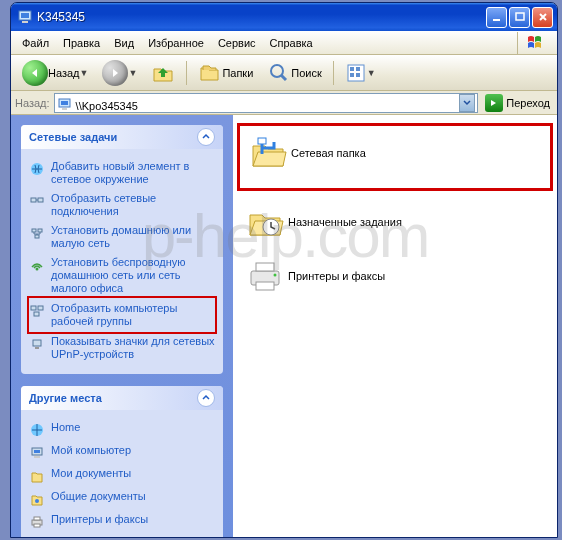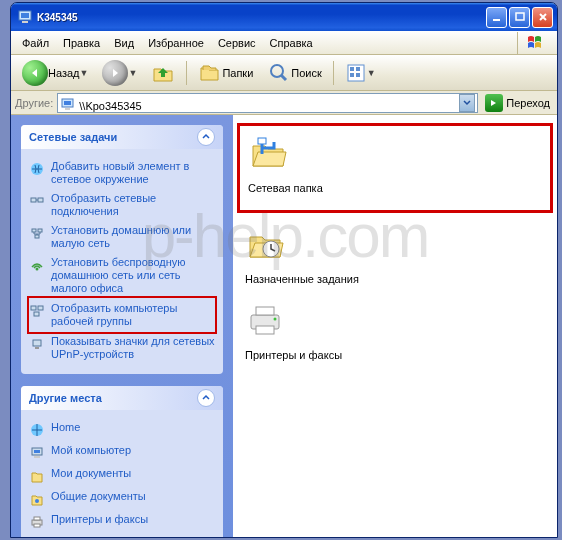--- a/index.html
+++ b/index.html
@@ -7,7 +7,7 @@
 .window { position: absolute; left: 10px; top: 2px; width: 548px; height: 536px; background: #ece9d8; border: 1px solid #0a246a; border-radius: 7px 7px 0 0; overflow: hidden; box-shadow: 0 0 0 1px #4a7ce0 inset; }
 .titlebar { height: 28px; background: linear-gradient(to bottom, #3c8cf0 0%, #0842c8 8%, #0842c8 40%, #2060e0 88%, #1050d0 100%); display: flex; align-items: center; padding: 0 4px 0 6px; color: #fff; }
 .titlebar .ticon { width: 16px; height: 16px; margin-right: 4px; }
-.titlebar .title { flex: 1; font-weight: bold; font-size: 10px; text-shadow: 1px 1px 0 #0a246a; }
+.titlebar .title { flex: 1; font-weight: normal; font-size: 12px; text-shadow: 1px 1px 0 #0a246a; }
 .winbtn { width: 21px; height: 21px; margin-left: 2px; border-radius: 3px; border: 1px solid #fff; display: flex; align-items: center; justify-content: center; }
 .winbtn.min, .winbtn.max { background: linear-gradient(to bottom, #7ba7f7, #2865d8); }
 .winbtn.close { background: linear-gradient(to bottom, #f09282, #d84020); }

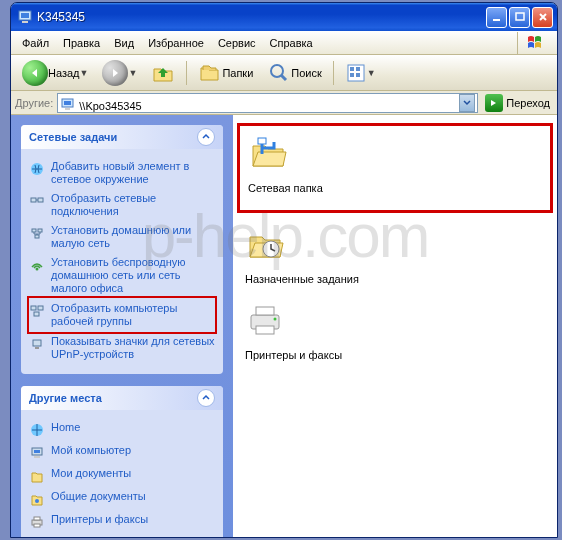--- a/index.html
+++ b/index.html
@@ -144,7 +144,7 @@
   </div>
 
   <div class="addrbar">
-    <span class="lbl">Другие:</span>
+    <span class="lbl">Назад:</span>
     <div class="addrbox">
       <svg class="ic" viewBox="0 0 16 16">
           <rect x="2" y="3" width="11" height="8" fill="#cde6ff" stroke="#4a7cc0"></rect>

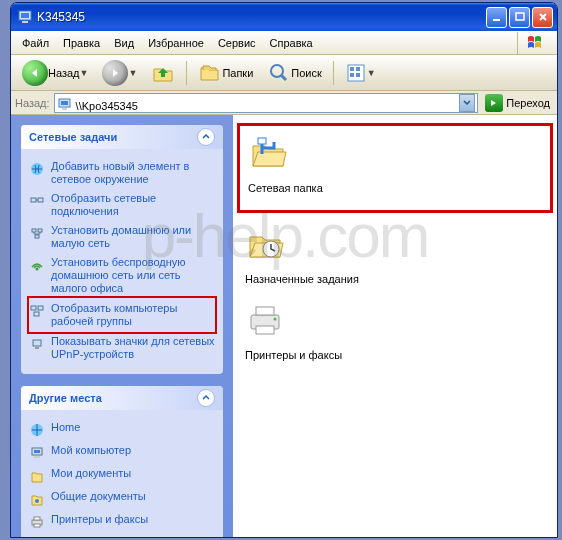--- a/index.html
+++ b/index.html
@@ -40,7 +40,7 @@
 .task span.t { line-height: 13px; }
 .hl-red { border: 2px solid #d00000; margin: -2px; padding: 1px 0; }
 .main { flex: 1; background: #fff; padding: 12px 8px; }
-.item { display: flex; align-items: flex-start; gap: 10px; padding: 4px; margin-bottom: 8px; flex-direction: column; }
+.item { display: flex; align-items: center; gap: 3px; padding: 4px; margin-bottom: 8px; }
 .item .iic { width: 40px; height: 38px; flex-shrink: 0; }
 .item .lbl { color: #000; }
 .hl-red-main { border: 3px solid #d00000; padding: 4px; margin: -4px -4px 8px -4px; }

